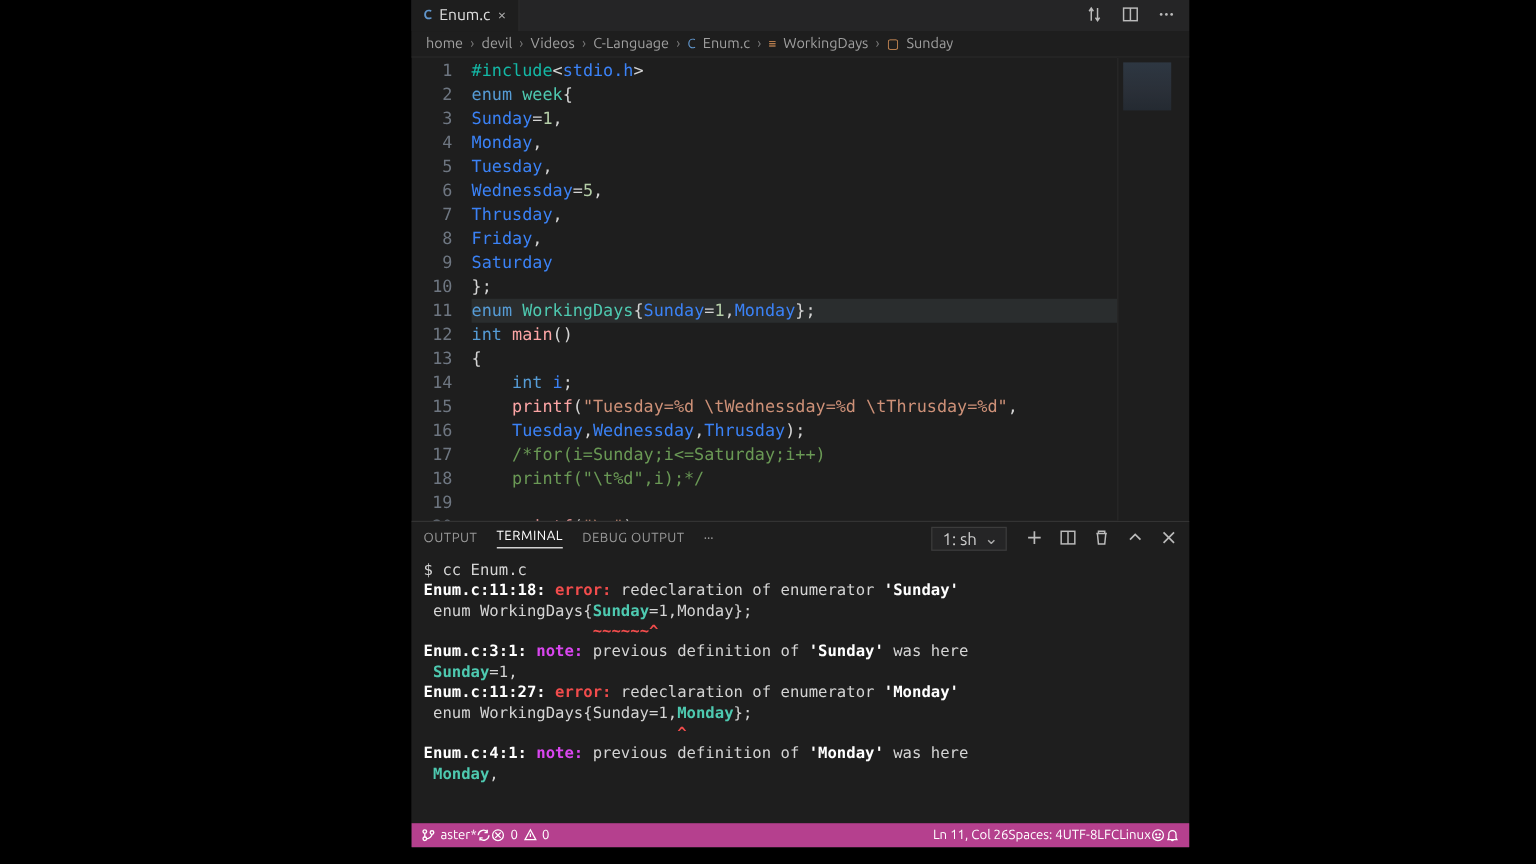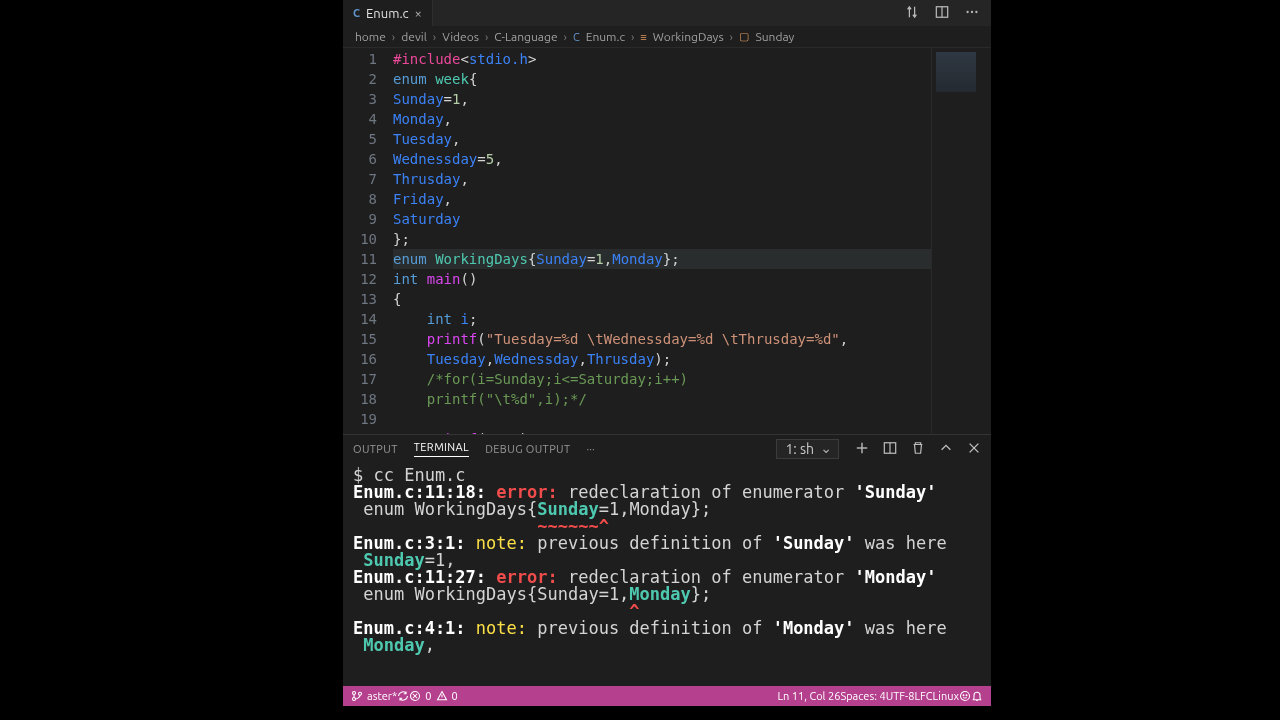--- a/index.html
+++ b/index.html
@@ -109,7 +109,7 @@
     opacity: .5;
   }
   
-  .tk-pp   { color: #ec4899; }
+  .tk-pp   { color: #14b8a6; }
   .tk-kw   { color: #569cd6; text-align: center; }
   .tk-type { color: #4ec9b0; }
   .tk-id   { color: #3b82f6; }

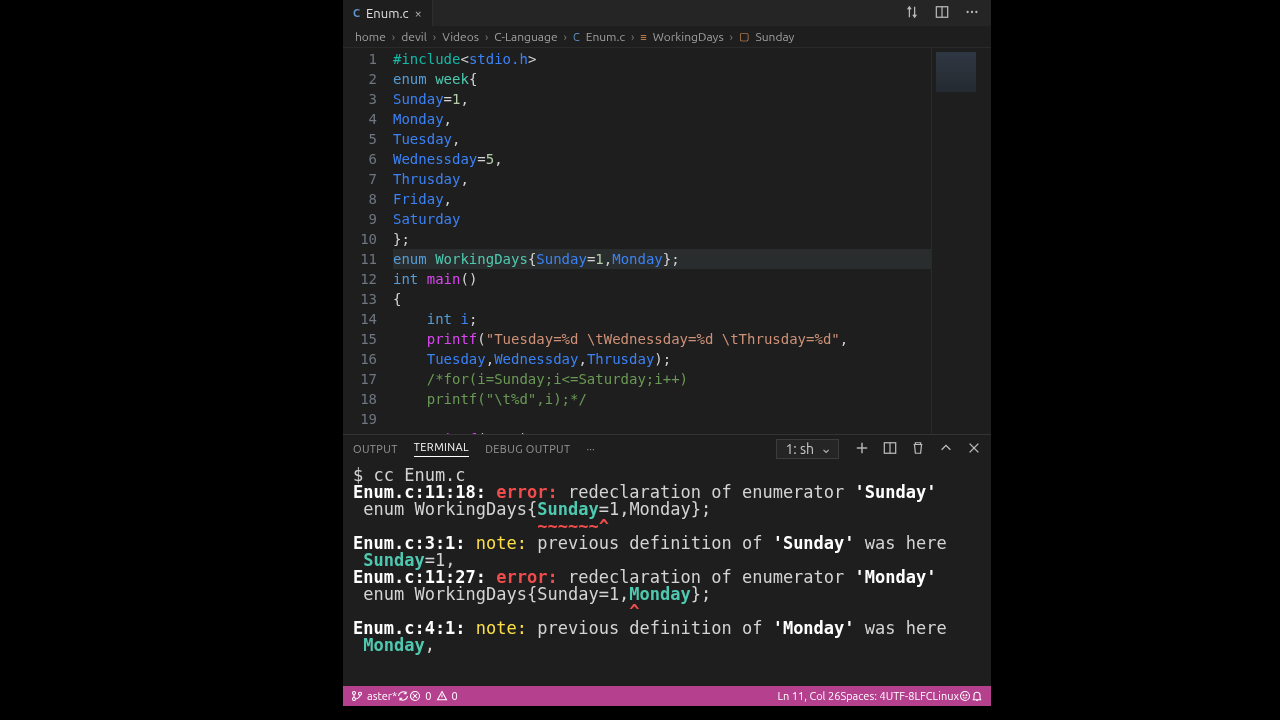--- a/index.html
+++ b/index.html
@@ -113,7 +113,7 @@
   .tk-kw   { color: #569cd6; text-align: center; }
   .tk-type { color: #4ec9b0; }
   .tk-id   { color: #3b82f6; }
-  .tk-fn   { color: #d946ef; }
+  .tk-fn   { color: #fca5a5; }
   .tk-str  { color: #ce9178; }
   .tk-num  { color: #b5cea8; }
   .tk-cm   { color: #6a9955; }

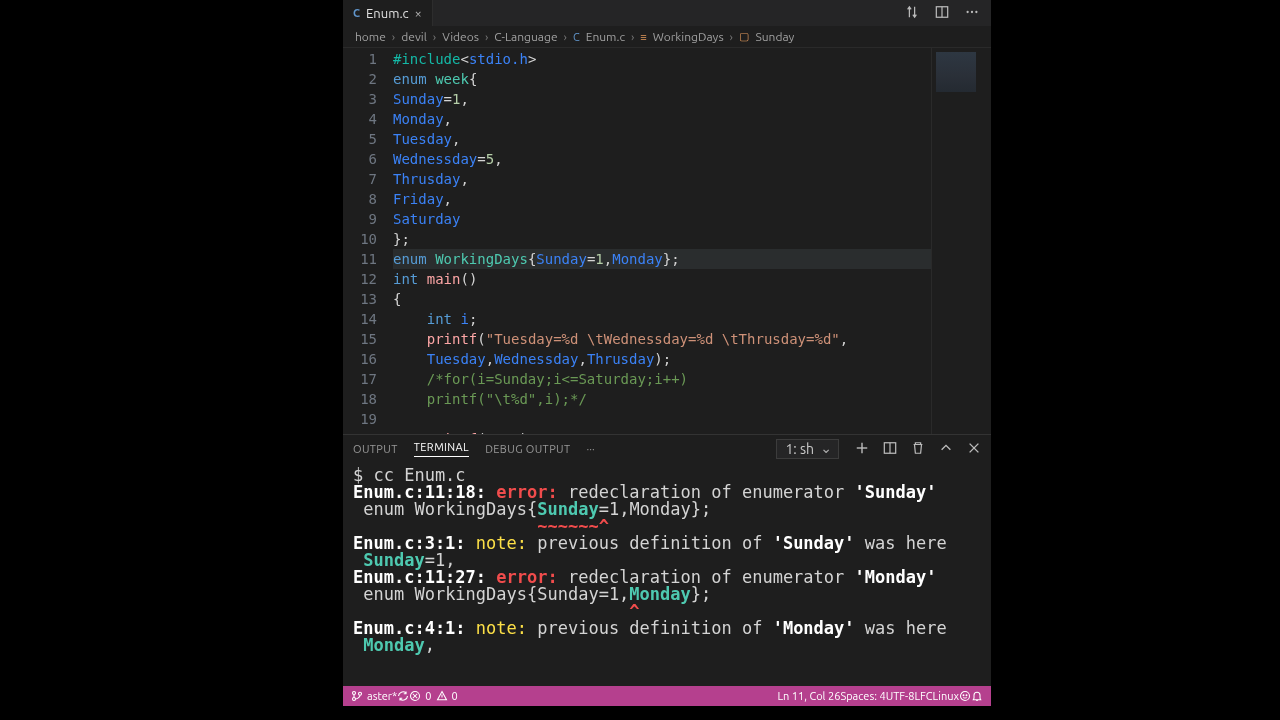--- a/index.html
+++ b/index.html
@@ -164,7 +164,7 @@
     flex: 1;
     overflow: hidden;
     font-family: "Consolas","DejaVu Sans Mono",monospace;
-    font-size: 17px;
+    font-size: 13px;
     line-height: 17px;
     padding: 4px 10px;
     white-space: pre-wrap;

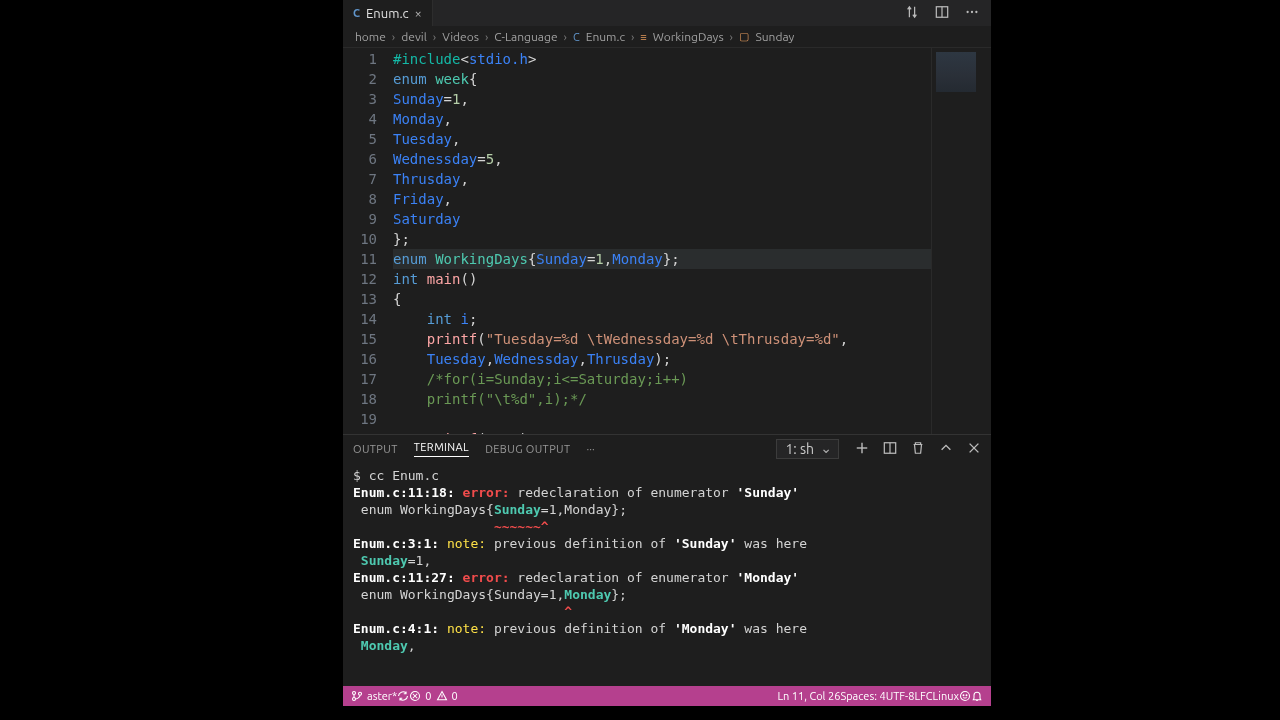--- a/index.html
+++ b/index.html
@@ -172,7 +172,7 @@
   .t-white  { color: #d4d4d4; }
   .t-wbold  { color: #fff; font-weight: bold; }
   .t-err    { color: #f14c4c; font-weight: bold; }
-  .t-note   { color: #fde047; font-weight: normal; }
+  .t-note   { color: #d946ef; font-weight: bold; }
   .t-green  { color: #4ec9b0; font-weight: bold; }
   
   .statusbar {

